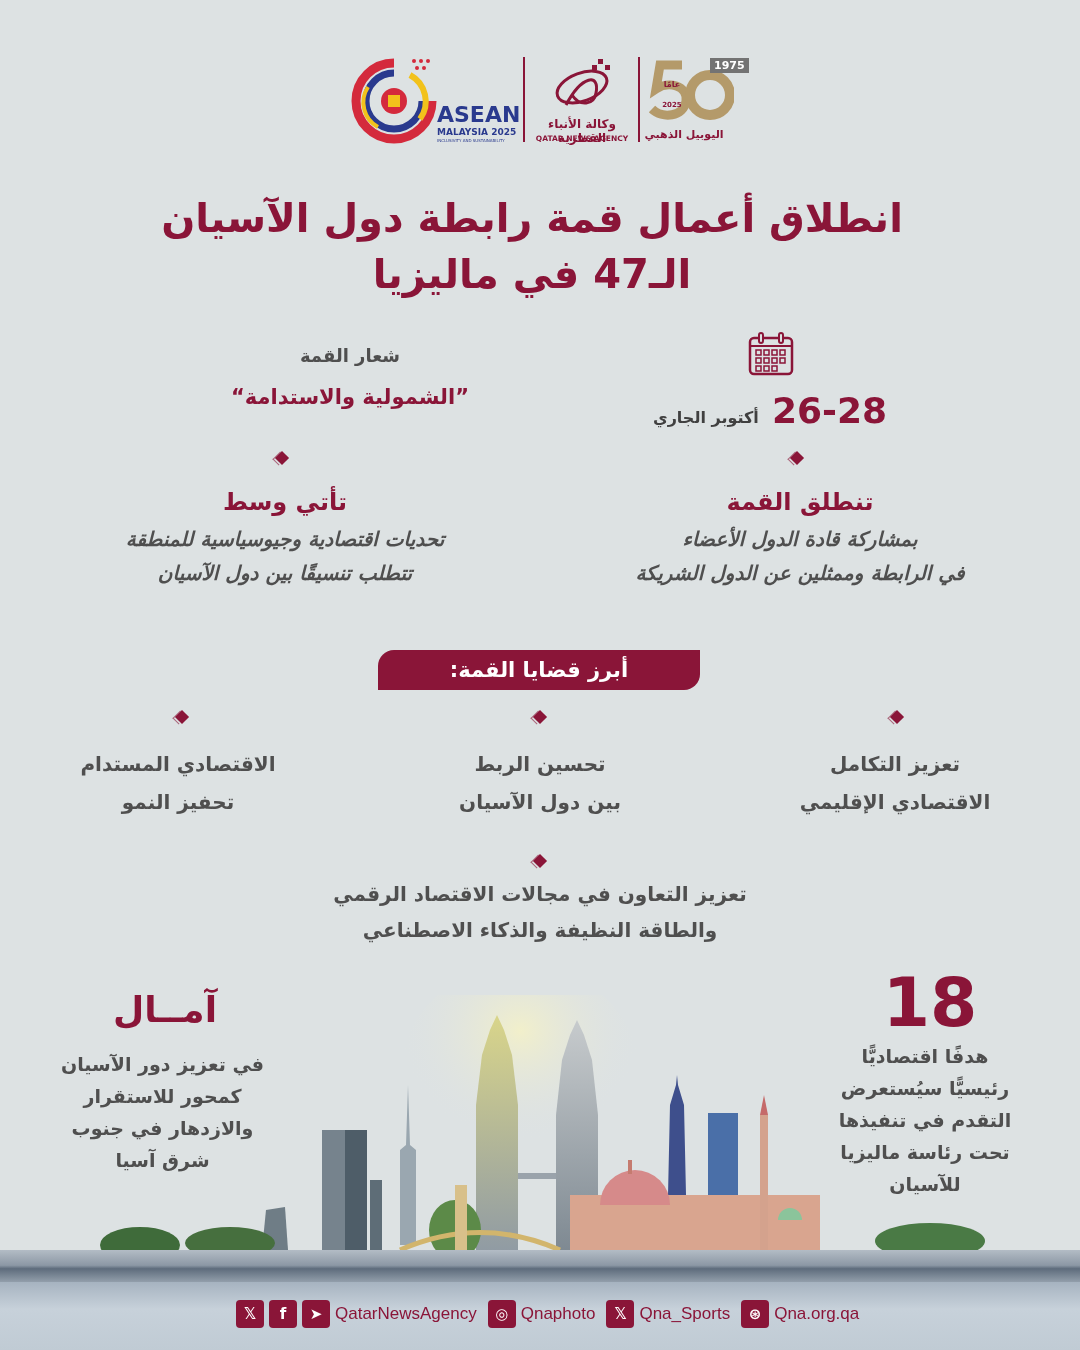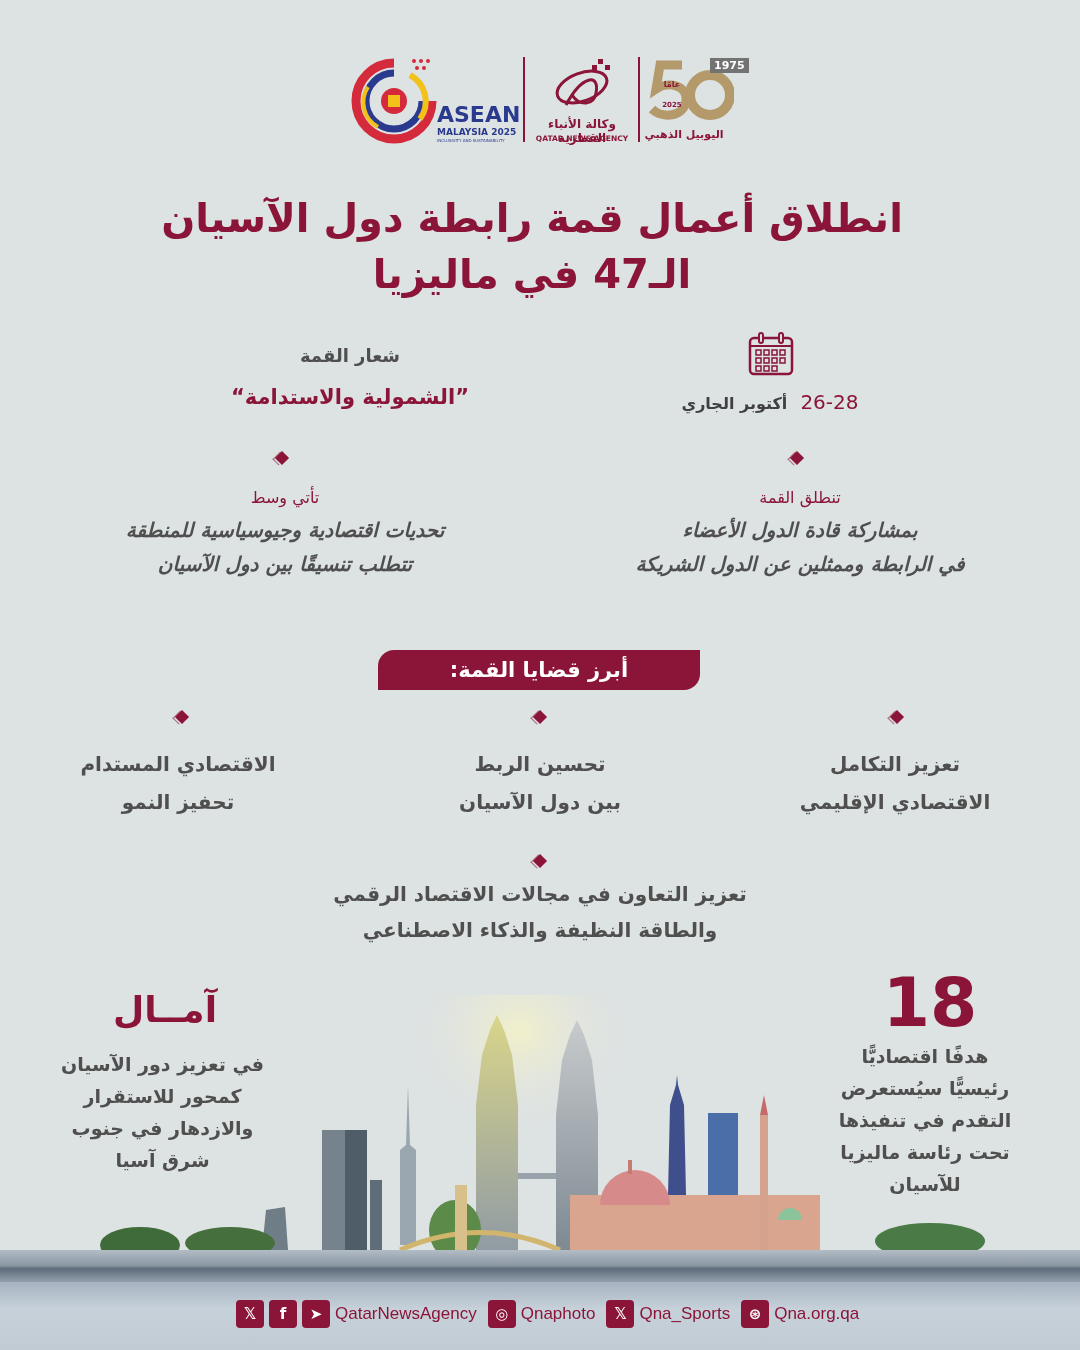--- a/index.html
+++ b/index.html
@@ -35,7 +35,7 @@
   #date-block { left: 640px; top: 330px; width: 260px; }
   #cal-icon { position: absolute; left: 108px; top: 2px; }
   #date-line { position: absolute; top: 60px; left: 0; width: 260px; direction: rtl; text-align: center; white-space: nowrap; }
-  #date-range { font-weight: normal; font-size: 20px; color: #8a1538; }
+  #date-range { font-weight: bold; font-size: 36px; color: #8a1538; }
   #date-month { font-weight: bold; font-size: 16px; color: #404040; margin-right: 8px; }
 
   #slogan-label { left: 180px; top: 345px; width: 340px; font-weight: bold; font-size: 18px; }

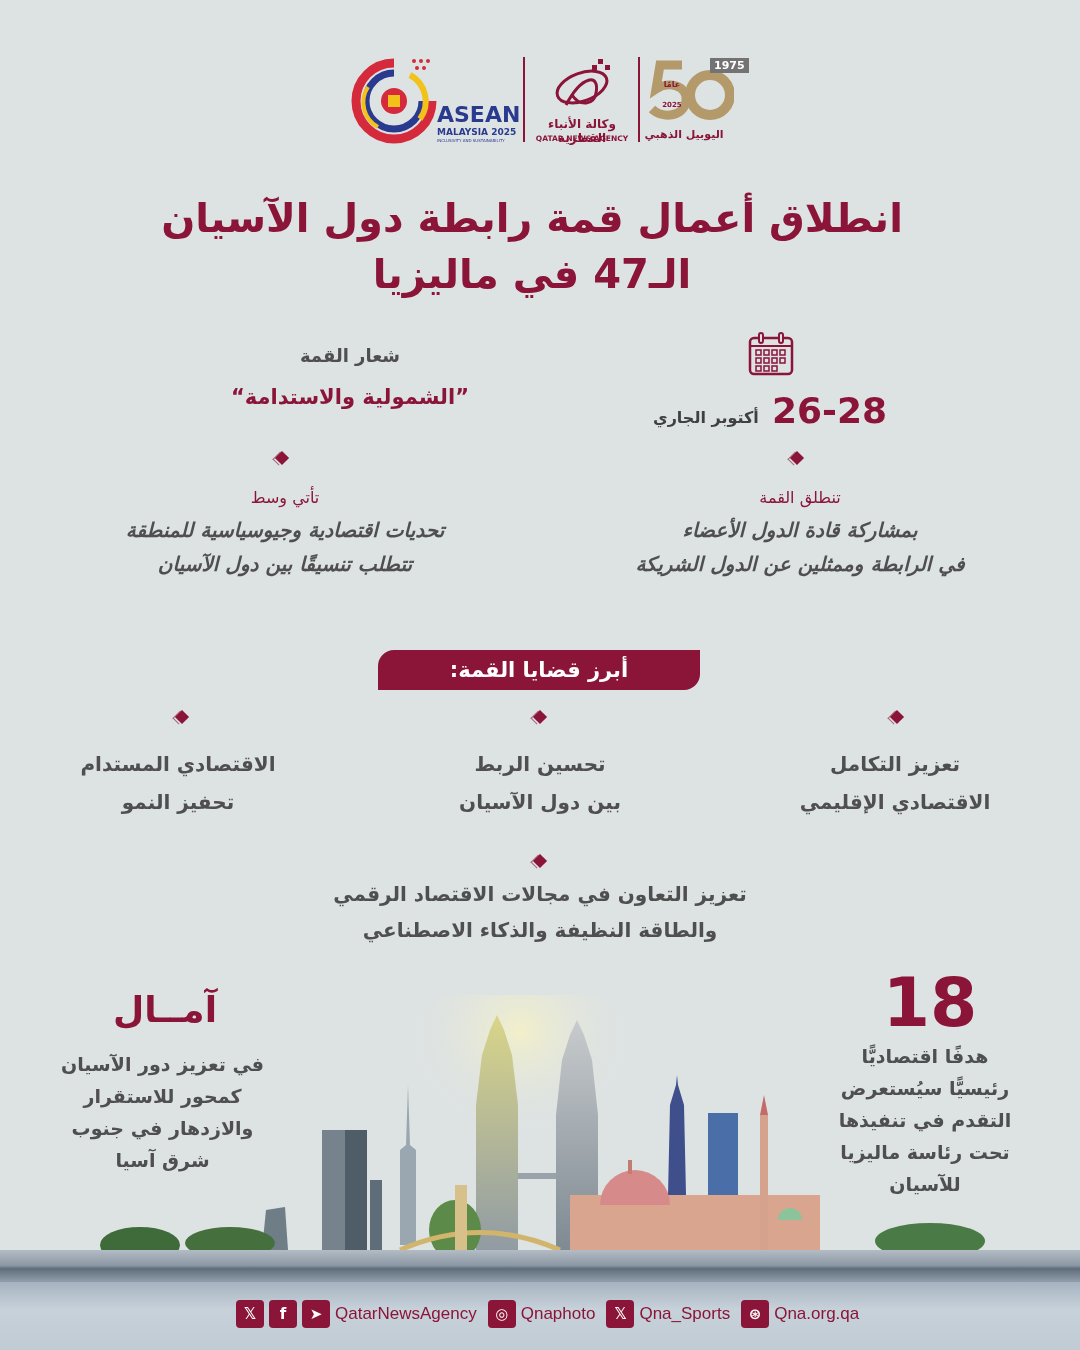--- a/index.html
+++ b/index.html
@@ -45,7 +45,7 @@
   .diamond::before { content: ""; position: absolute; left: 2px; top: 1px; width: 10px; height: 10px; background: #8a1538; transform: rotate(45deg); }
   .diamond::after { content: ""; position: absolute; left: 0px; top: 1px; width: 8px; height: 10px; border-left: 1.5px solid #8a1538; border-bottom: 1.5px solid #8a1538; transform: rotate(45deg); opacity: .6; }
 
-  .section-head { font-weight: normal; font-size: 16px; }
+  .section-head { font-weight: bold; font-size: 24px; }
   .section-body { font-weight: bold; font-size: 20px; line-height: 34px; font-style: italic; }
 
   #banner { left: 378px; top: 650px; width: 322px; height: 40px; background: #8a1538; border-radius: 16px 0 16px 0; color: #fff; font-weight: bold; font-size: 21px; line-height: 40px; }

